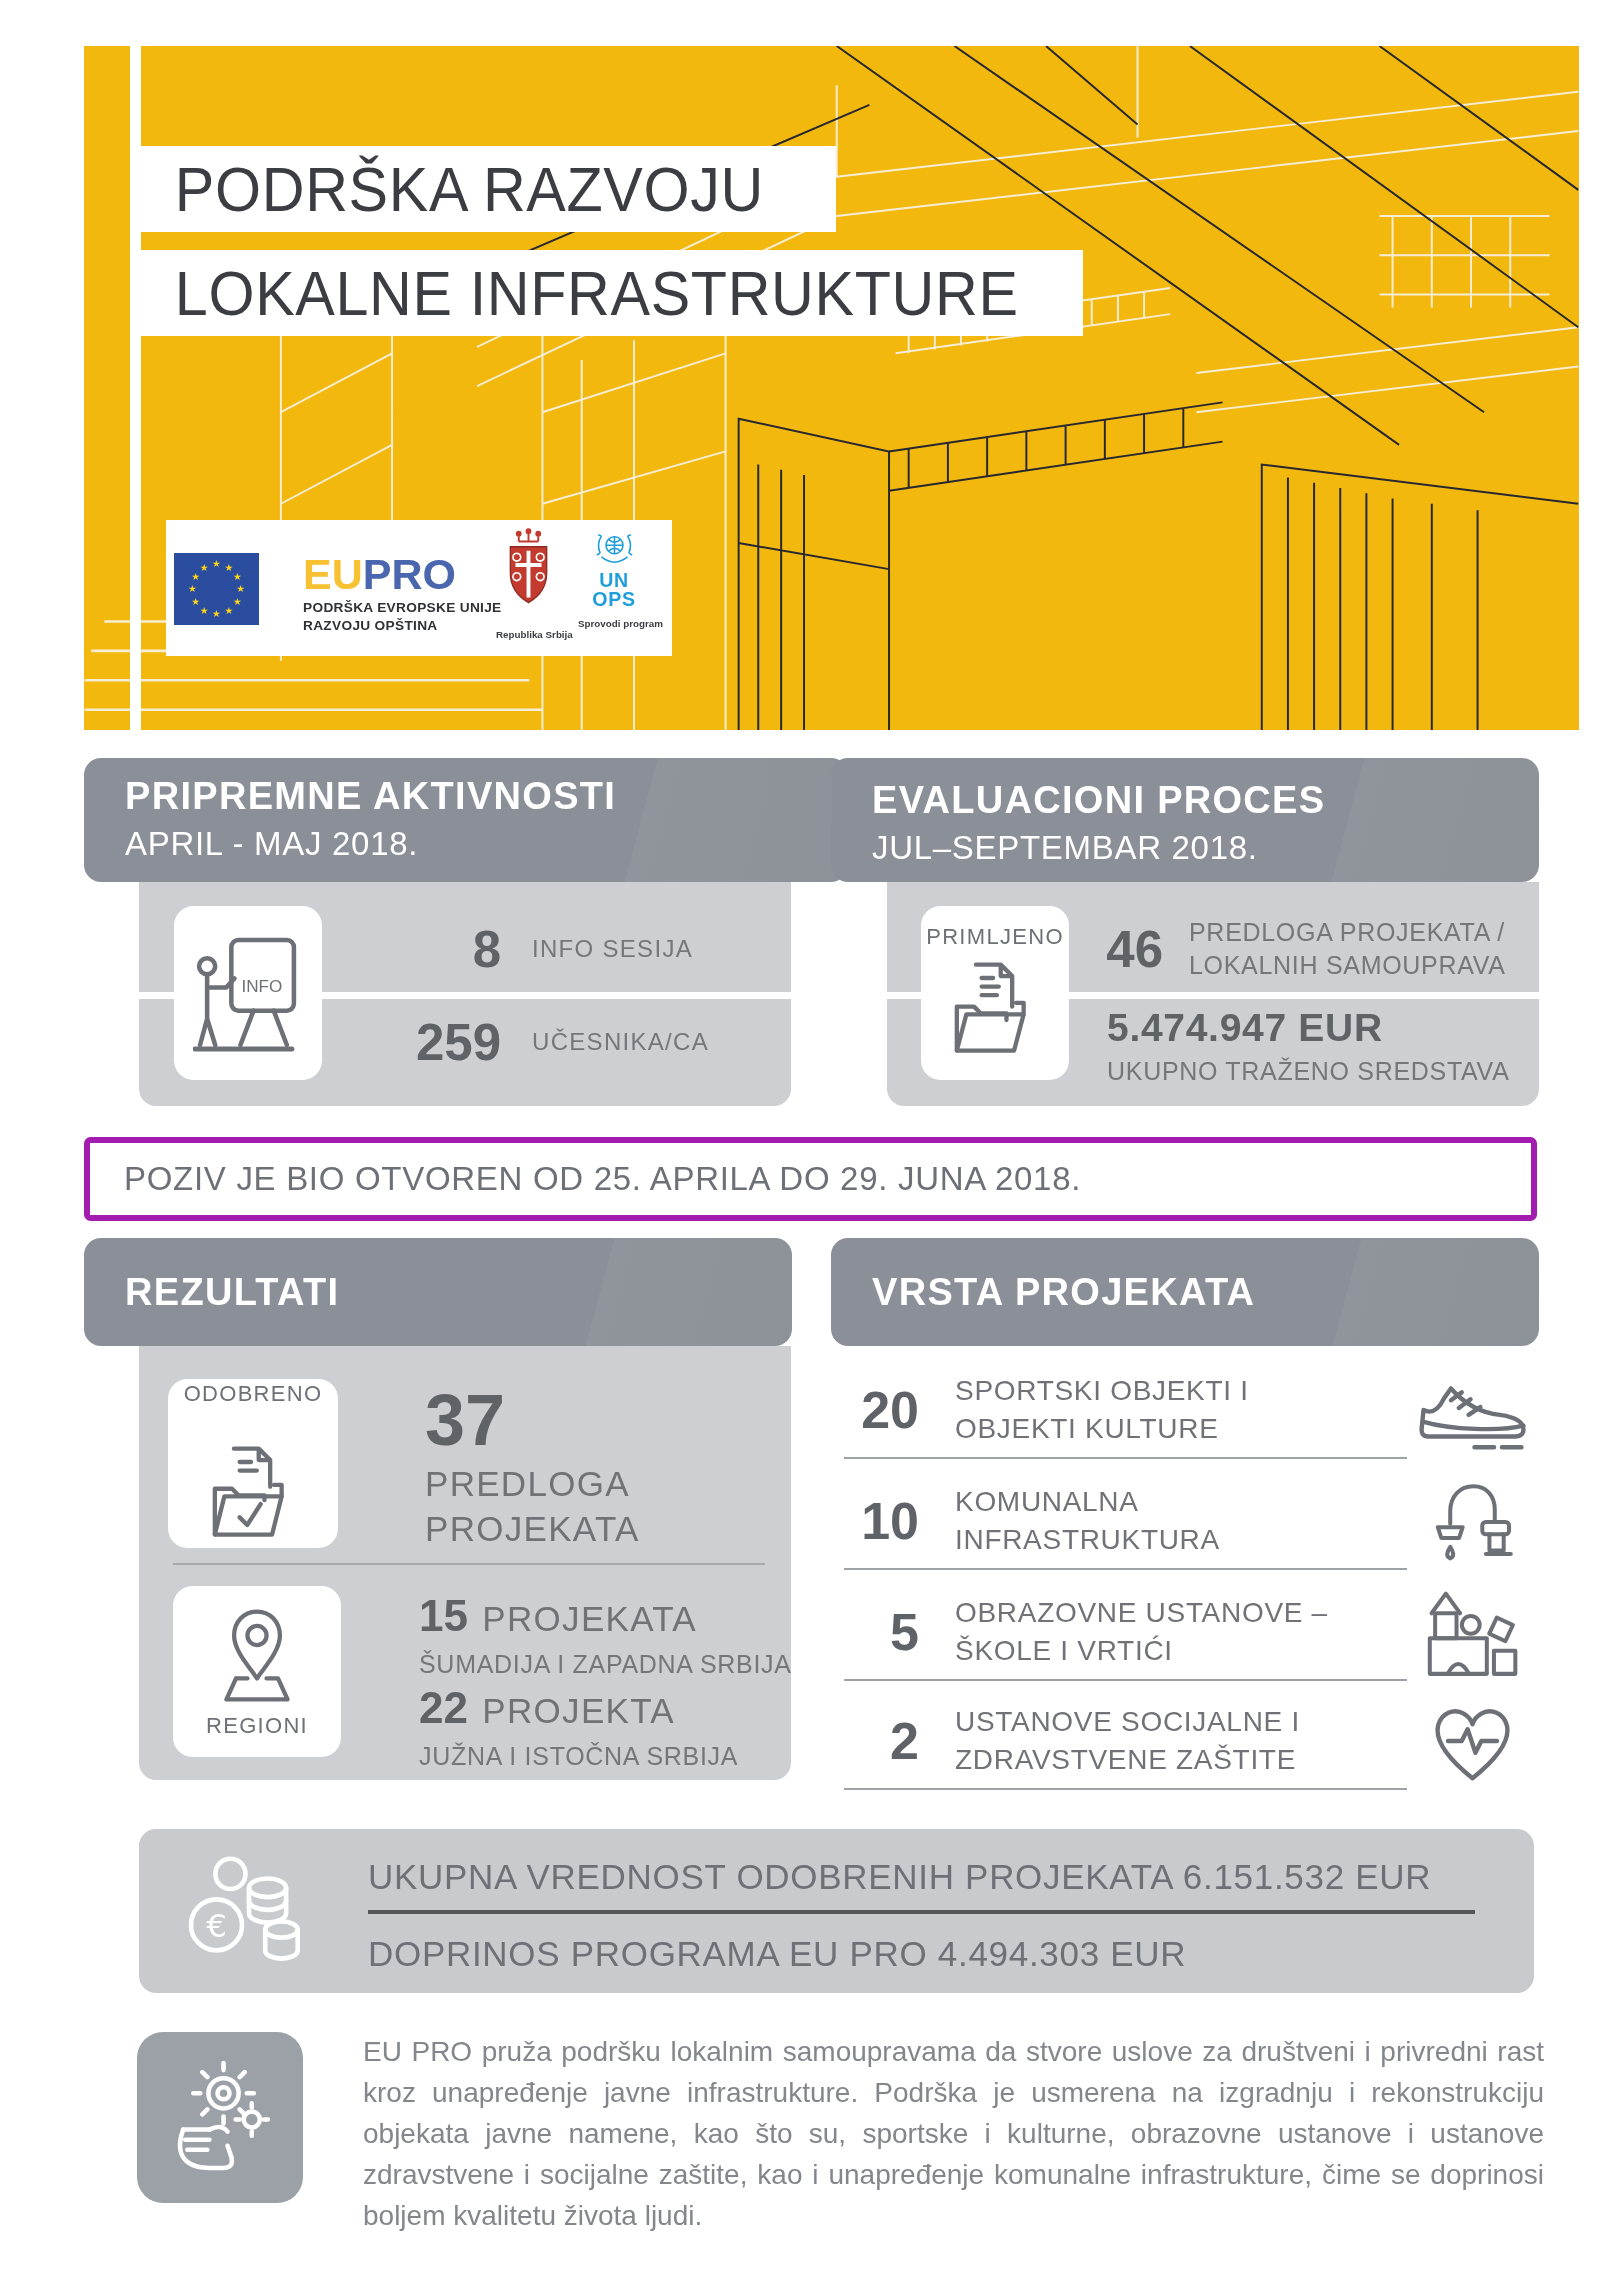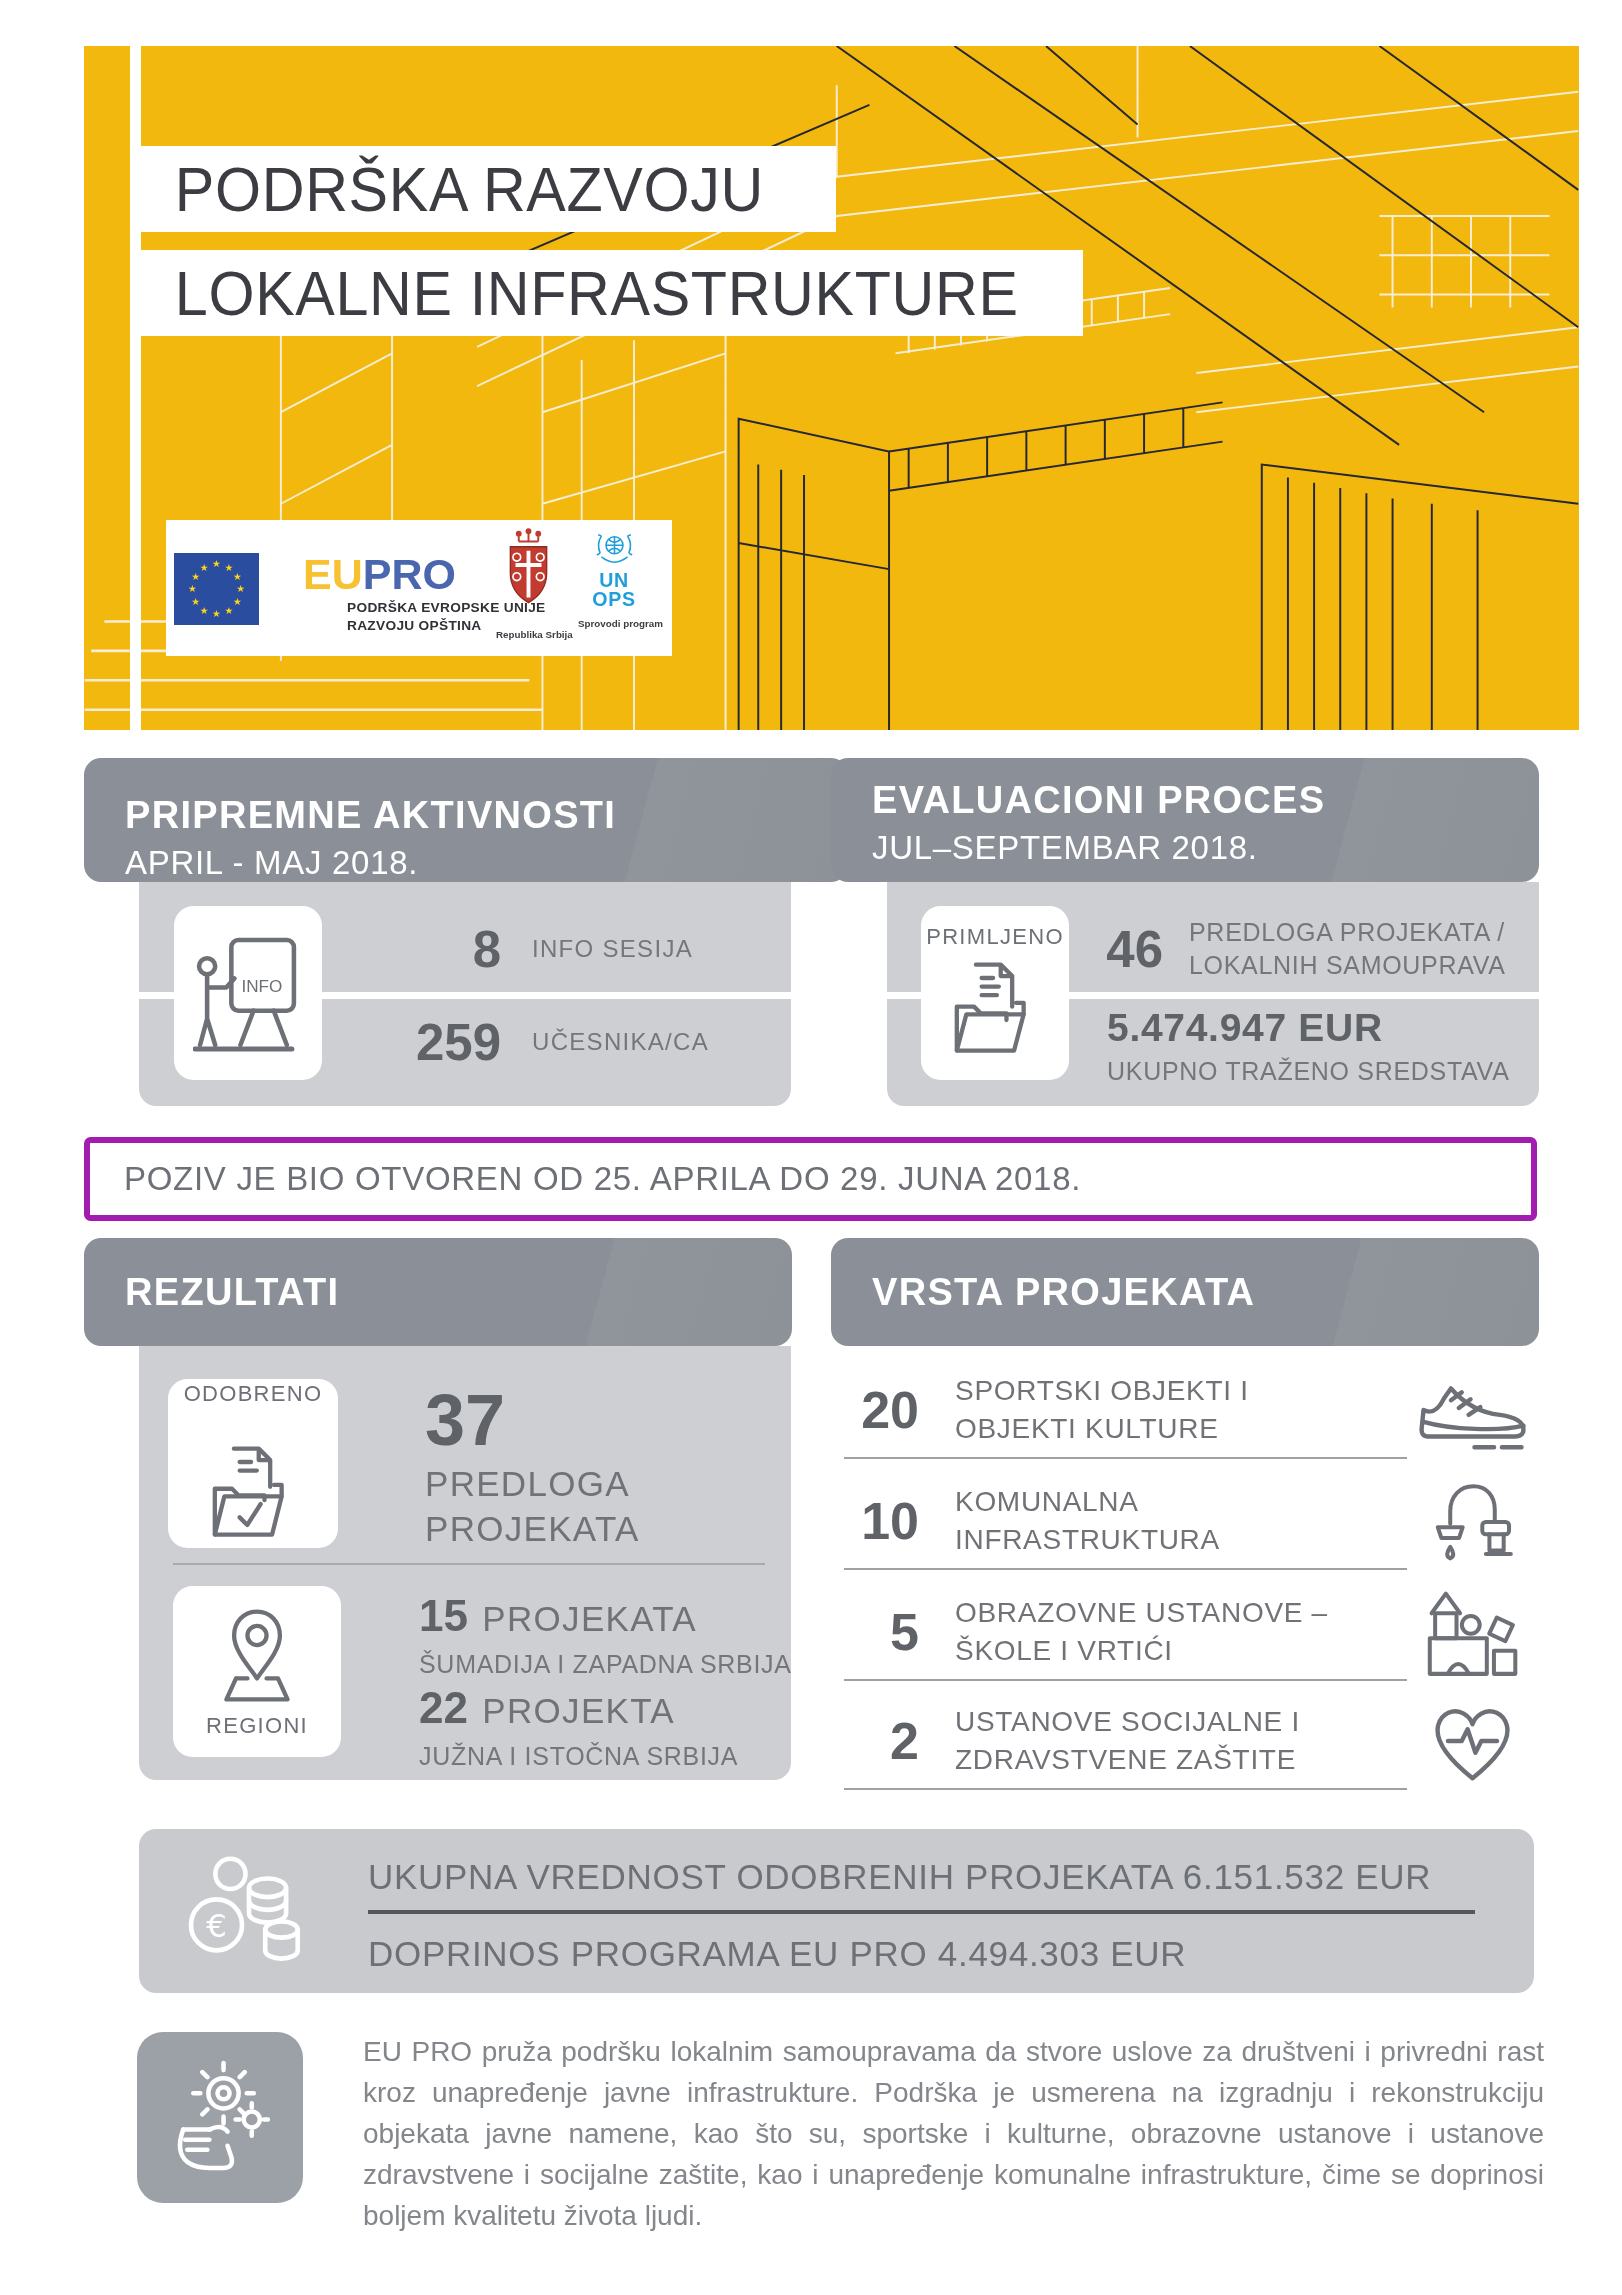--- a/index.html
+++ b/index.html
@@ -21,7 +21,7 @@
   #euflag{left:7.9px;top:33px;width:85px;height:72px;background:#2A4DA0;}
   #eupro-word{left:137px;top:30px;font-size:43px;font-weight:bold;letter-spacing:0;}
   #eupro-word .eu{color:#F8C132;} #eupro-word .pro{color:#4A66AE;}
-  .eupro-tag{left:137px;font-size:13.7px;font-weight:bold;color:#2F3136;letter-spacing:0.3px;white-space:nowrap;margin-left:44px;}
+  .eupro-tag{left:137px;font-size:13.7px;font-weight:bold;color:#2F3136;letter-spacing:0.3px;white-space:nowrap;}
   #eupro-tag1{top:80px;} #eupro-tag2{top:98px;}
   #serb{left:330px;top:6.5px;width:65px;height:124px;text-align:center;}
   #unops{left:412px;top:7.9px;width:72px;height:124px;text-align:center;}

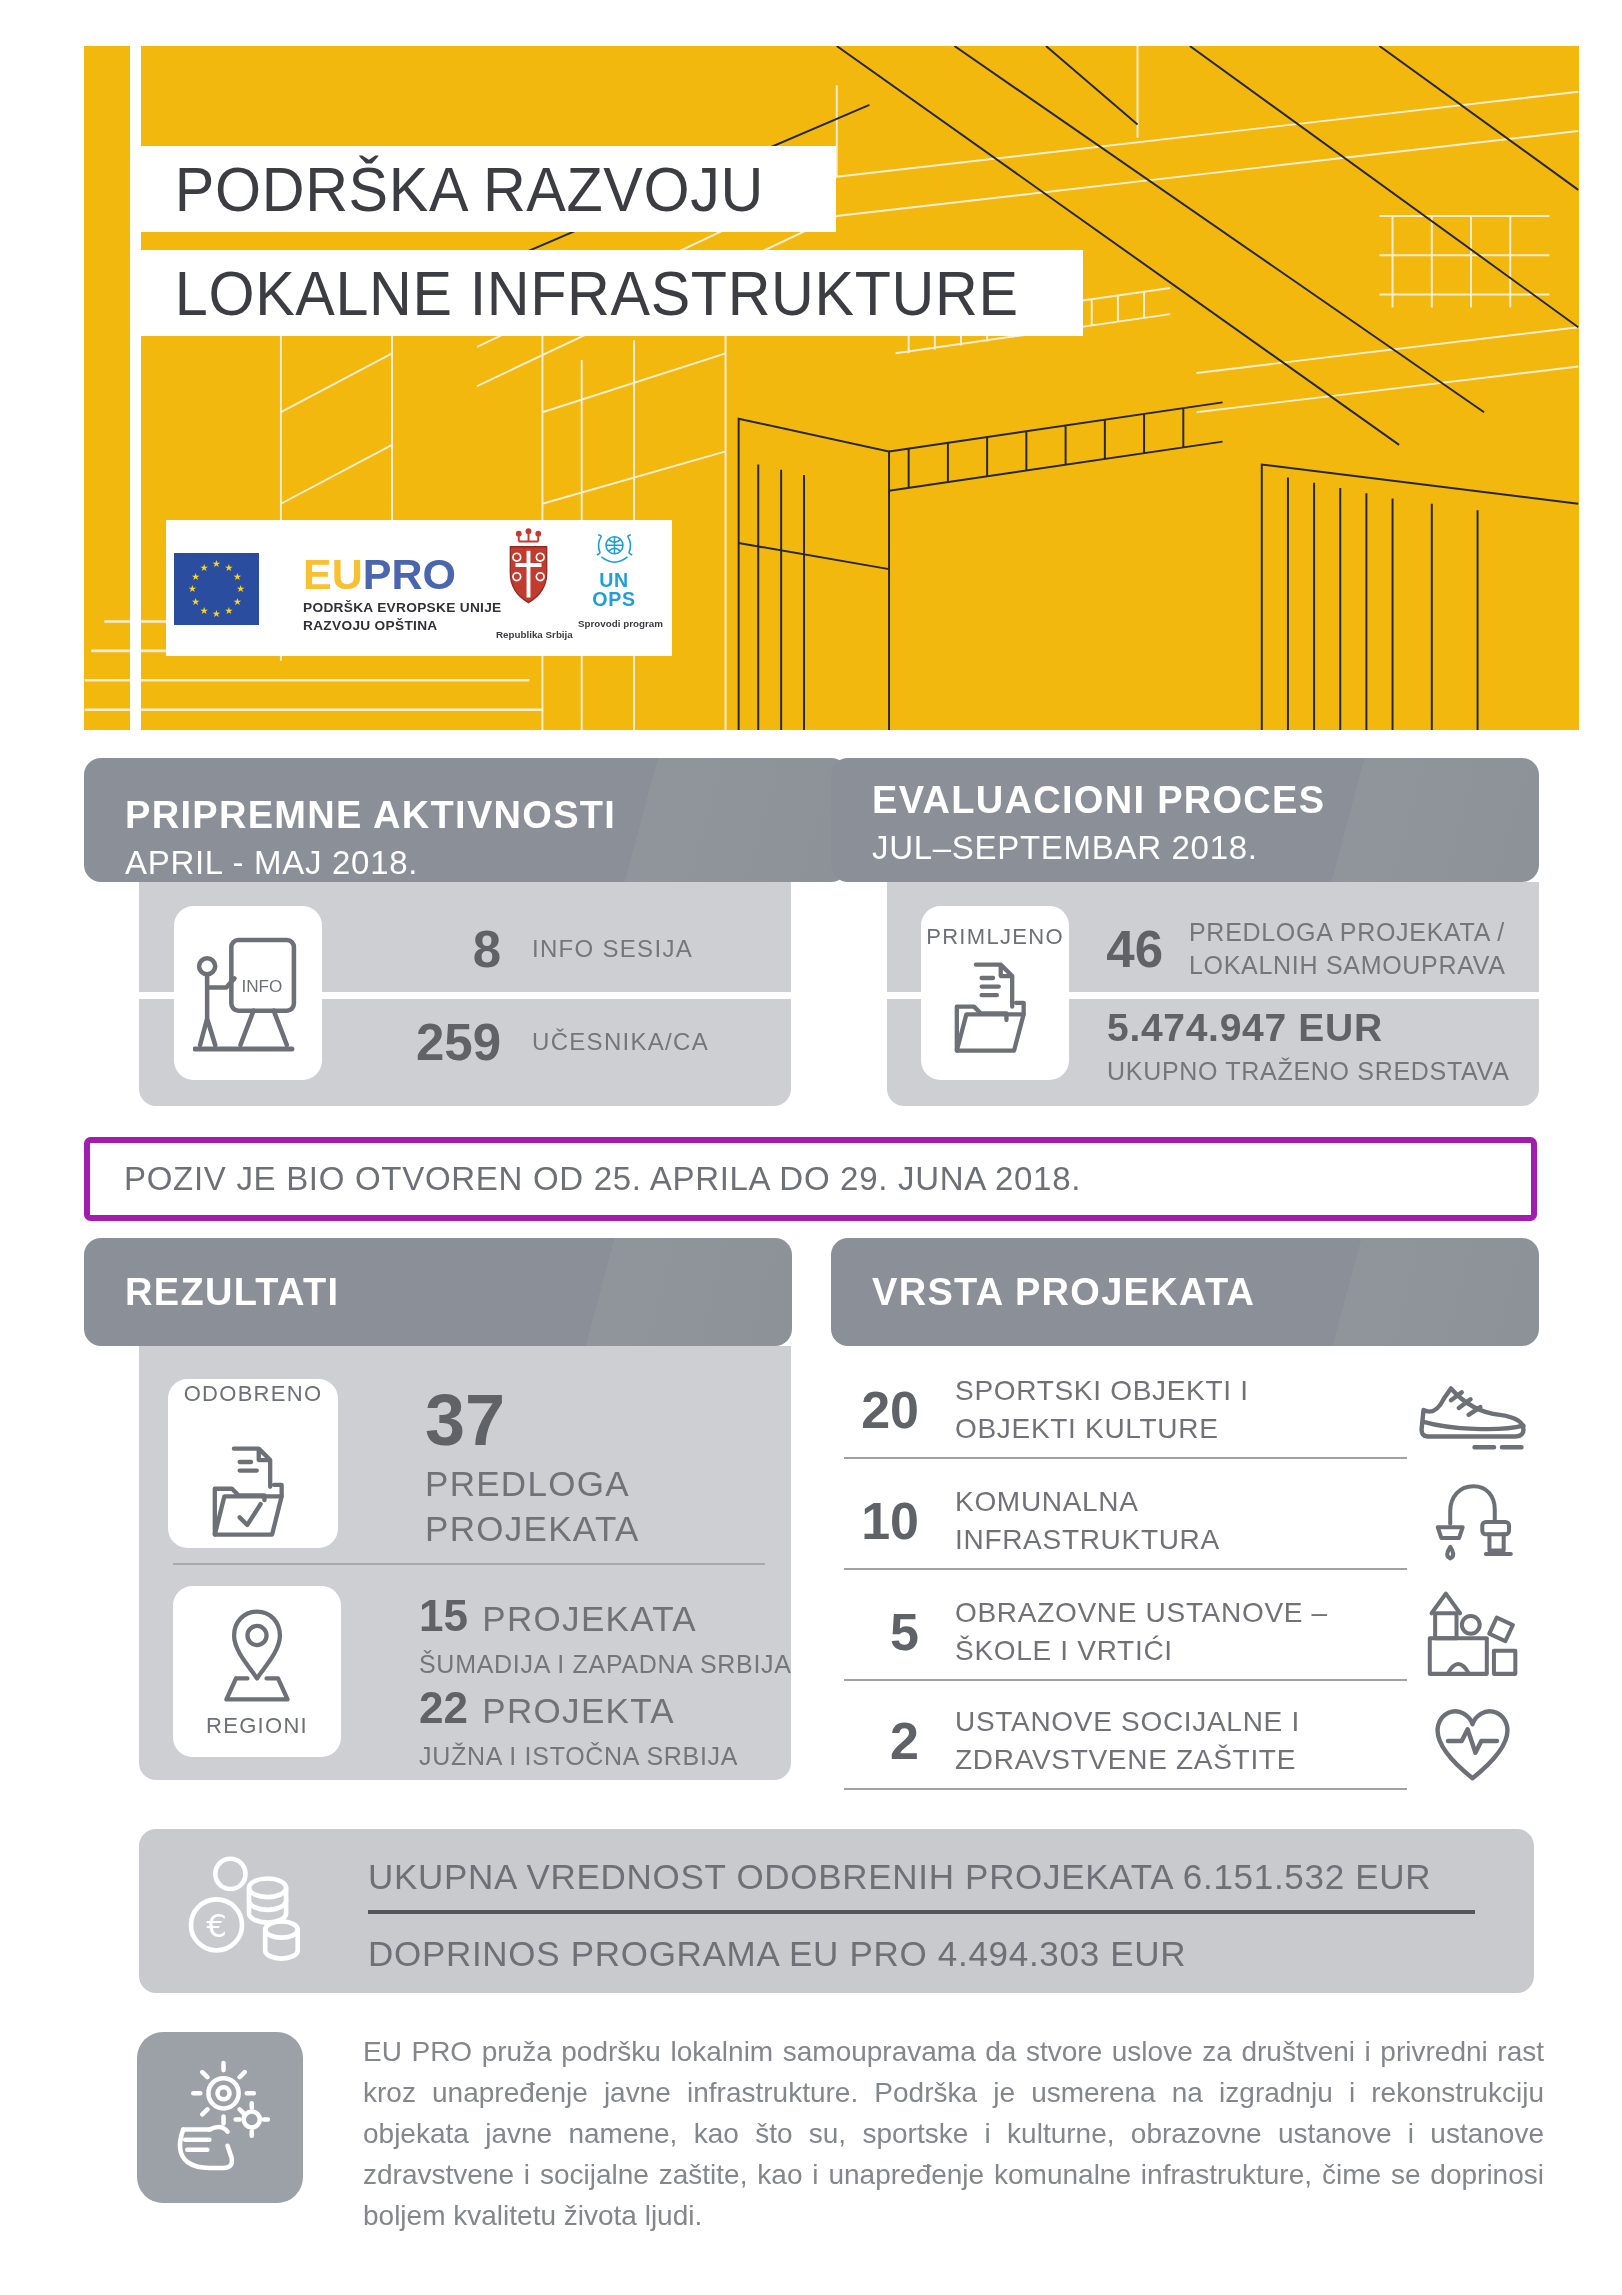--- a/index.html
+++ b/index.html
@@ -33,7 +33,7 @@
            border-radius:17px;color:#fff;padding-left:41px;box-sizing:border-box;}
   .sec-hdr .t{font-size:38px;font-weight:bold;letter-spacing:1.3px;}
   .sec-hdr .p{font-size:33px;margin-top:6.5px;letter-spacing:0.7px;}
-  #prip-hdr{left:84px;top:758px;width:764px;height:124px;padding-top:36px;}
+  #prip-hdr{left:84px;top:758px;width:764px;height:124px;padding-top:17px;}
   #eval-hdr{left:831px;top:758px;width:708px;height:124px;padding-top:21px;}
   #rez-hdr{left:84px;top:1238px;width:708px;height:108px;display:flex;align-items:center;}
   #vrsta-hdr{left:831px;top:1238px;width:708px;height:108px;display:flex;align-items:center;}

